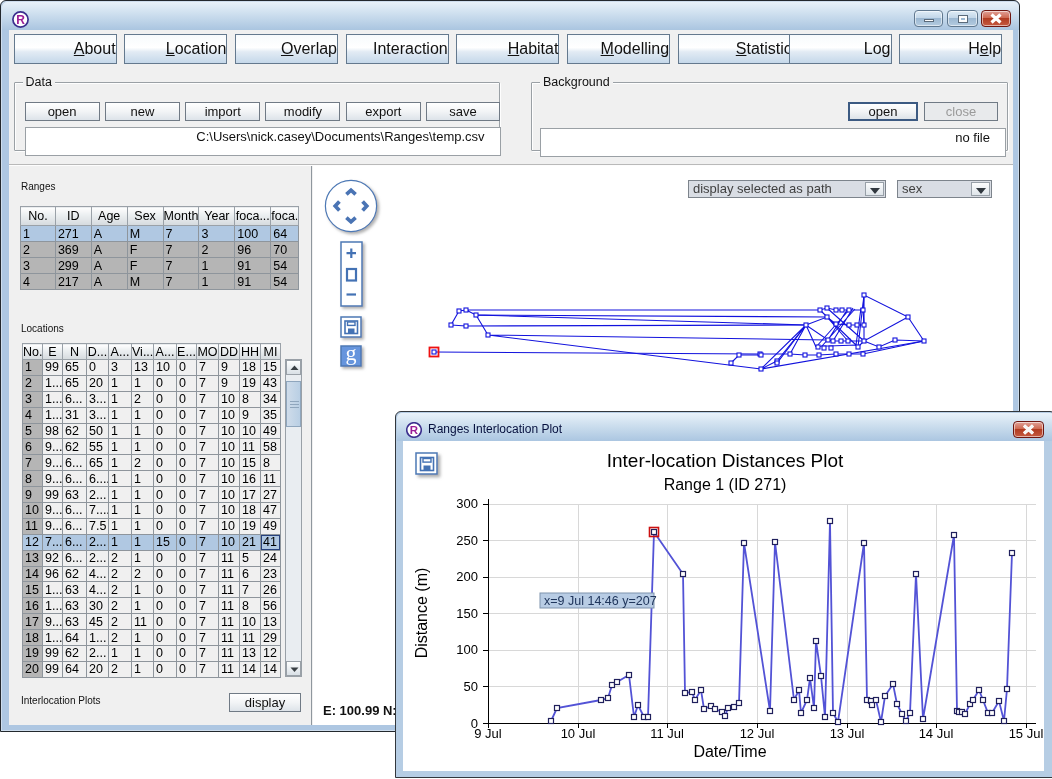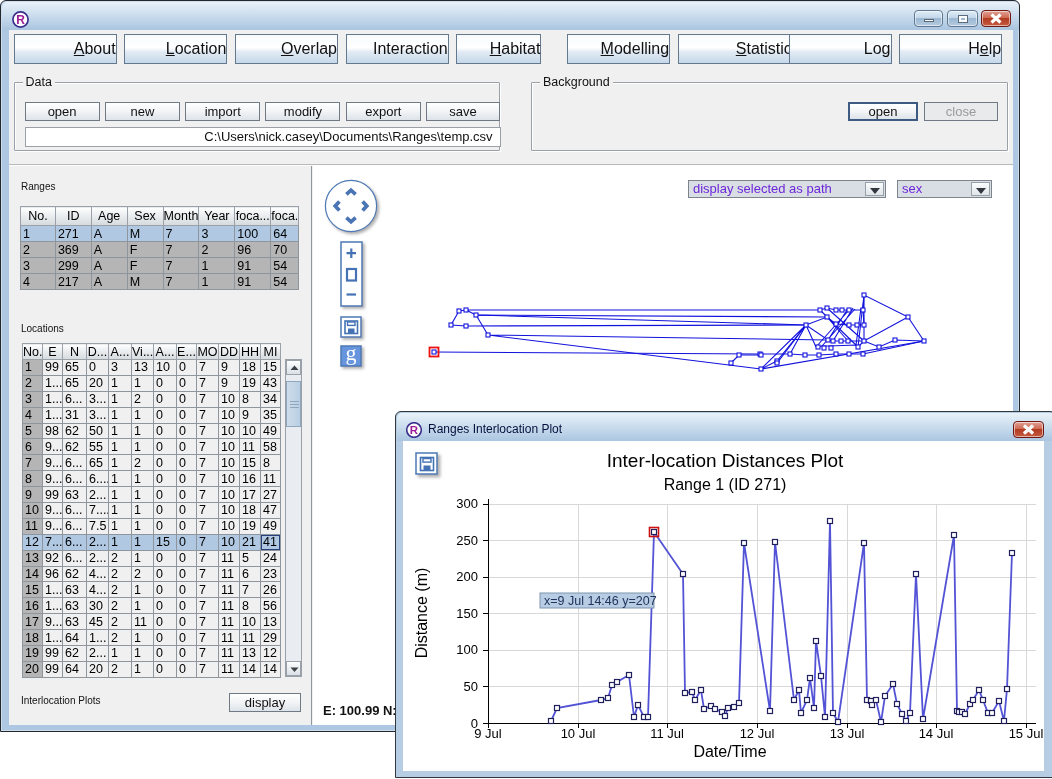--- a/index.html
+++ b/index.html
@@ -114,7 +114,7 @@
     <div class="navbtn" style="left:115.3px;width:103px;"><u>L</u>ocation</div>
     <div class="navbtn" style="left:226px;width:103px;"><u>O</u>verlap</div>
     <div class="navbtn" style="left:336.7px;width:103px;">Interaction</div>
-    <div class="navbtn" style="left:447.4px;width:85px;"><u>H</u>abitat</div>
+    <div class="navbtn" style="left:447.4px;width:103px;"><u>H</u>abitat</div>
     <div class="navbtn" style="left:558.1px;width:103px;"><u>M</u>odelling</div>
     <div class="navbtn" style="left:668.8px;width:123px;"><u>S</u>tatistics</div>
     <div class="navbtn" style="left:779.5px;width:103px;">Lo<u>g</u></div>

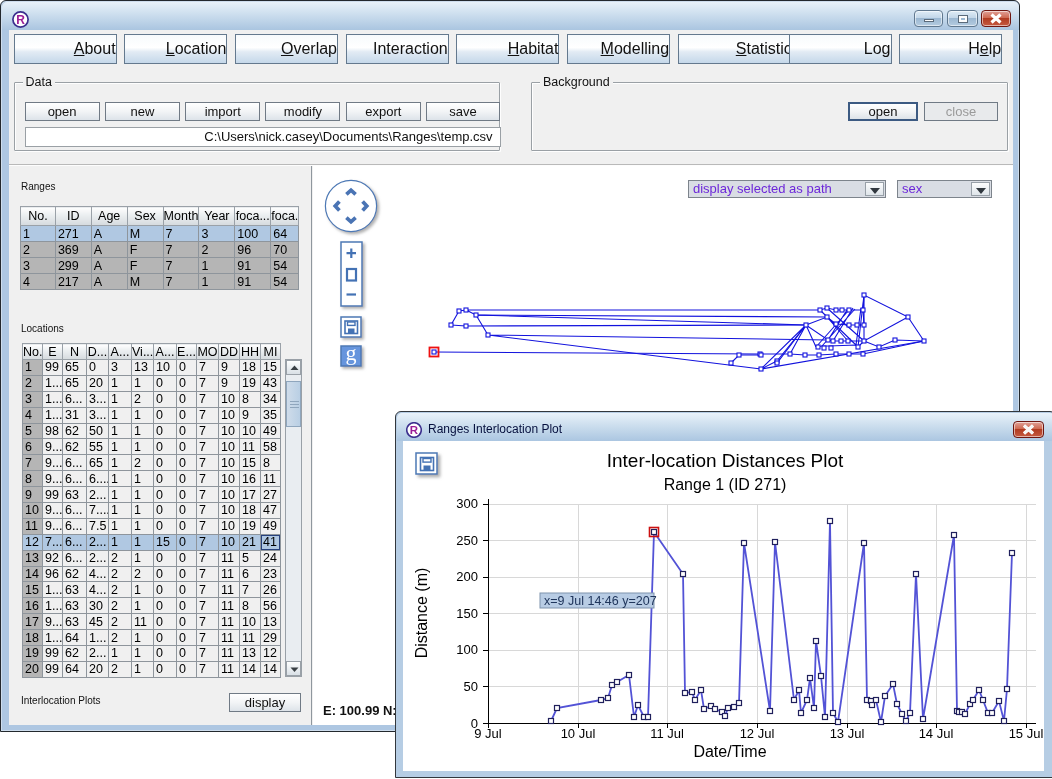--- a/index.html
+++ b/index.html
@@ -41,8 +41,8 @@
   .smbtn { position:absolute; height:19px; border:1px solid #707a85;
     background:linear-gradient(#ffffff 0%, #f2f4f6 50%, #dde3e9 100%);
     font-size:13px; color:#111; text-align:center; line-height:17px; }
-  .tfield { position:absolute; height:20px; background:#fff; border:1px solid #9aa0a5;
-    font-size:13px; color:#111; text-align:right; line-height:18px; padding-right:7px; }
+  .tfield { position:absolute; height:29px; background:#fff; border:1px solid #9aa0a5;
+    font-size:13px; color:#111; text-align:right; line-height:18px; padding-right:15px; }
 
   
   #leftpanel { position:absolute; left:0px; top:136px; width:303px; height:559px; overflow:hidden;

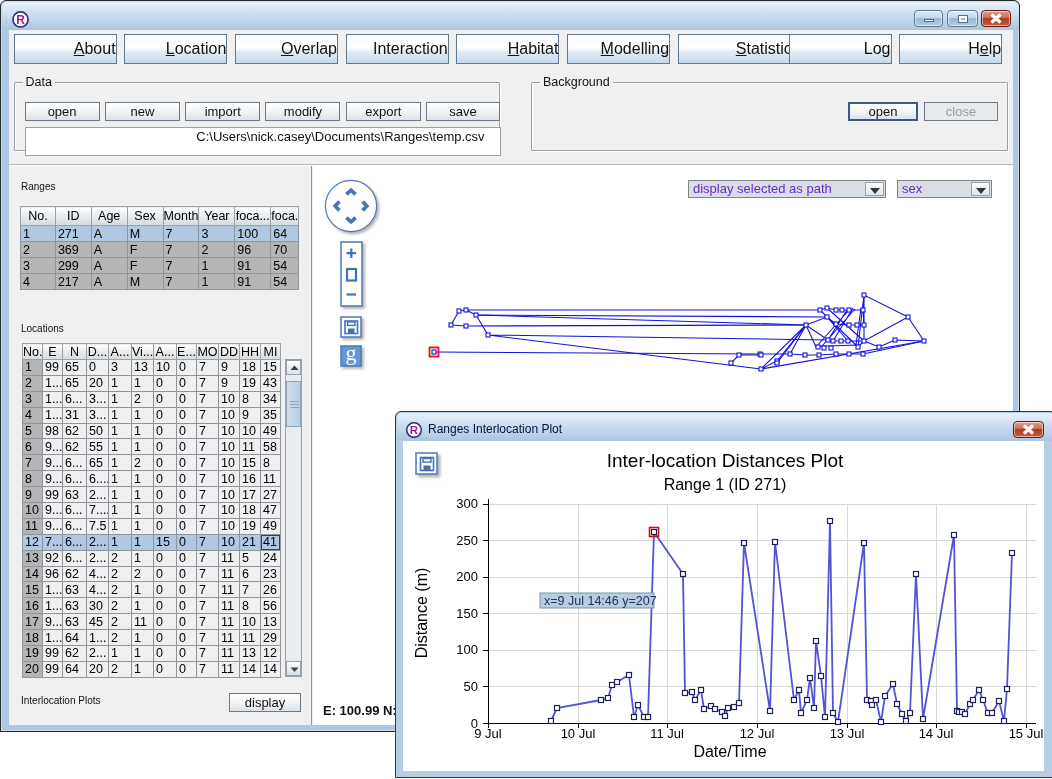--- a/index.html
+++ b/index.html
@@ -135,6 +135,7 @@
       <span class="glabel">Background</span>
       <div class="smbtn" style="left:316px;top:19px;width:70px;border:2px solid #3c5a82;line-height:15px;">open</div>
       <div class="smbtn" style="left:392px;top:19px;width:74px;color:#9a9a9a;background:#e8eaec;">close</div>
+      <div class="tfield" style="left:8px;top:45px;width:466px;">no file</div>
     </div>
 
     <div style="position:absolute;left:0;top:134px;width:1004px;height:2px;

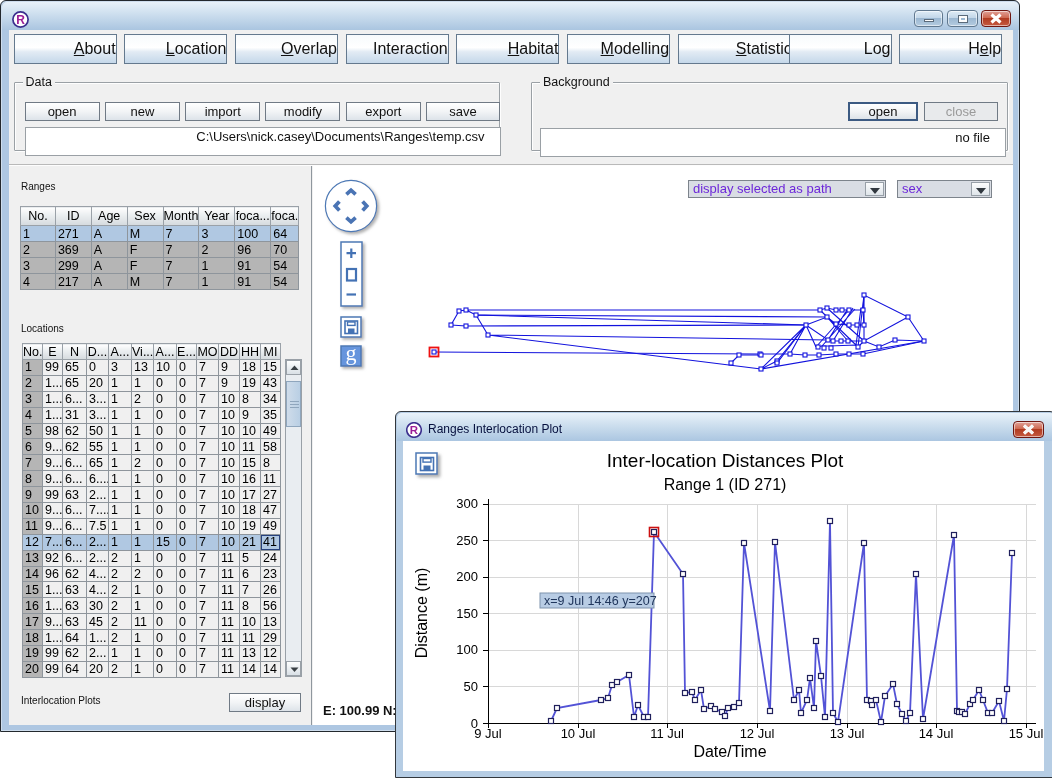--- a/index.html
+++ b/index.html
@@ -71,7 +71,7 @@
     background:#ffffff; }
 
   .combo { position:absolute; height:18px; background:#d9dde4; border:1px solid #7d848c;
-    font-size:13px; line-height:16px; color:#6d28d9; padding-left:4px; }
+    font-size:13px; line-height:16px; color:#404040; padding-left:4px; }
   .combo .arr { position:absolute; right:1px; top:1px; width:19px; height:14px;
     background:linear-gradient(#fbfcfd,#dfe5ea); border:1px solid #98a0a8; }
   .combo .arr:after { content:""; position:absolute; left:4px; top:5px;

